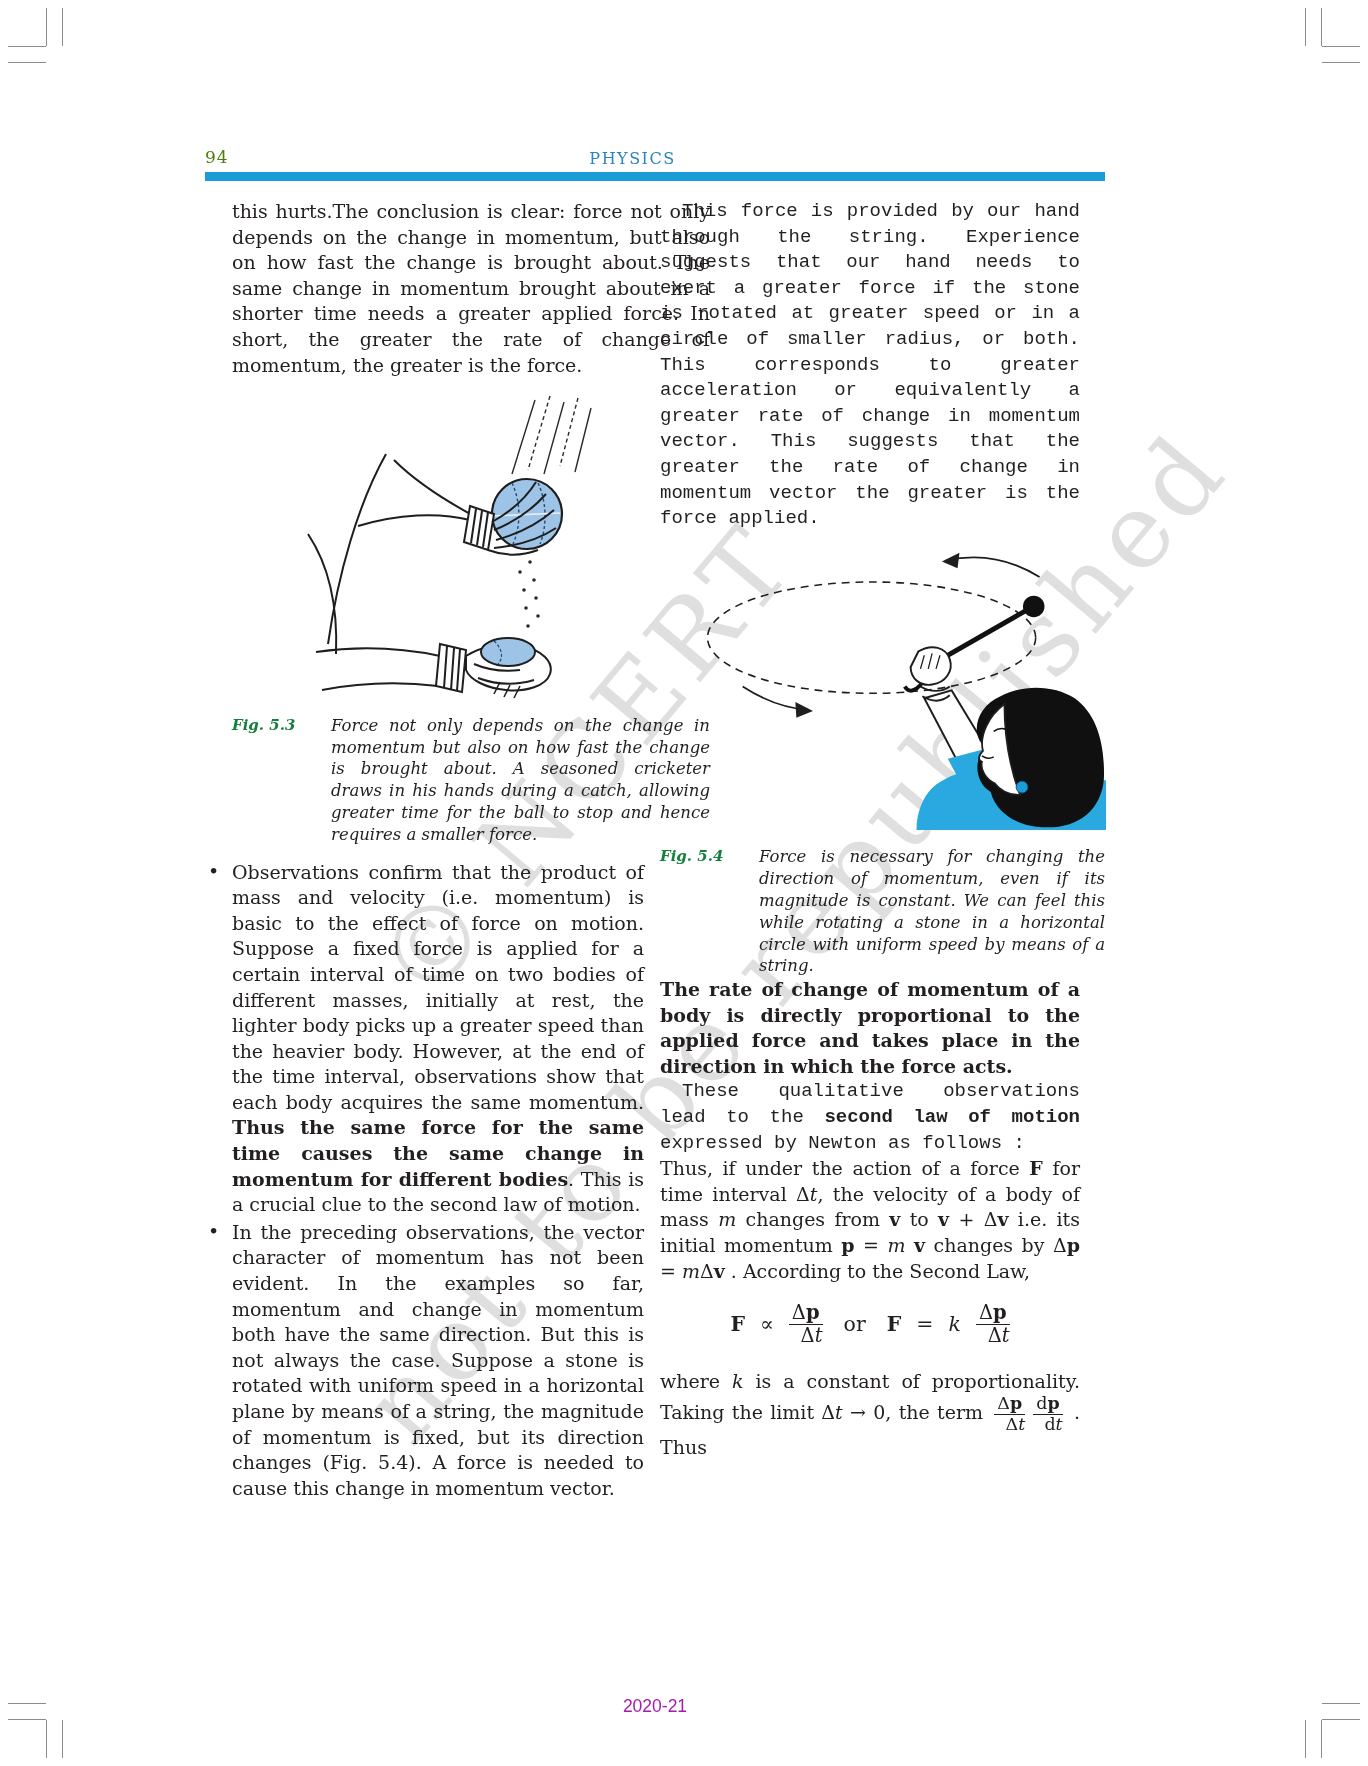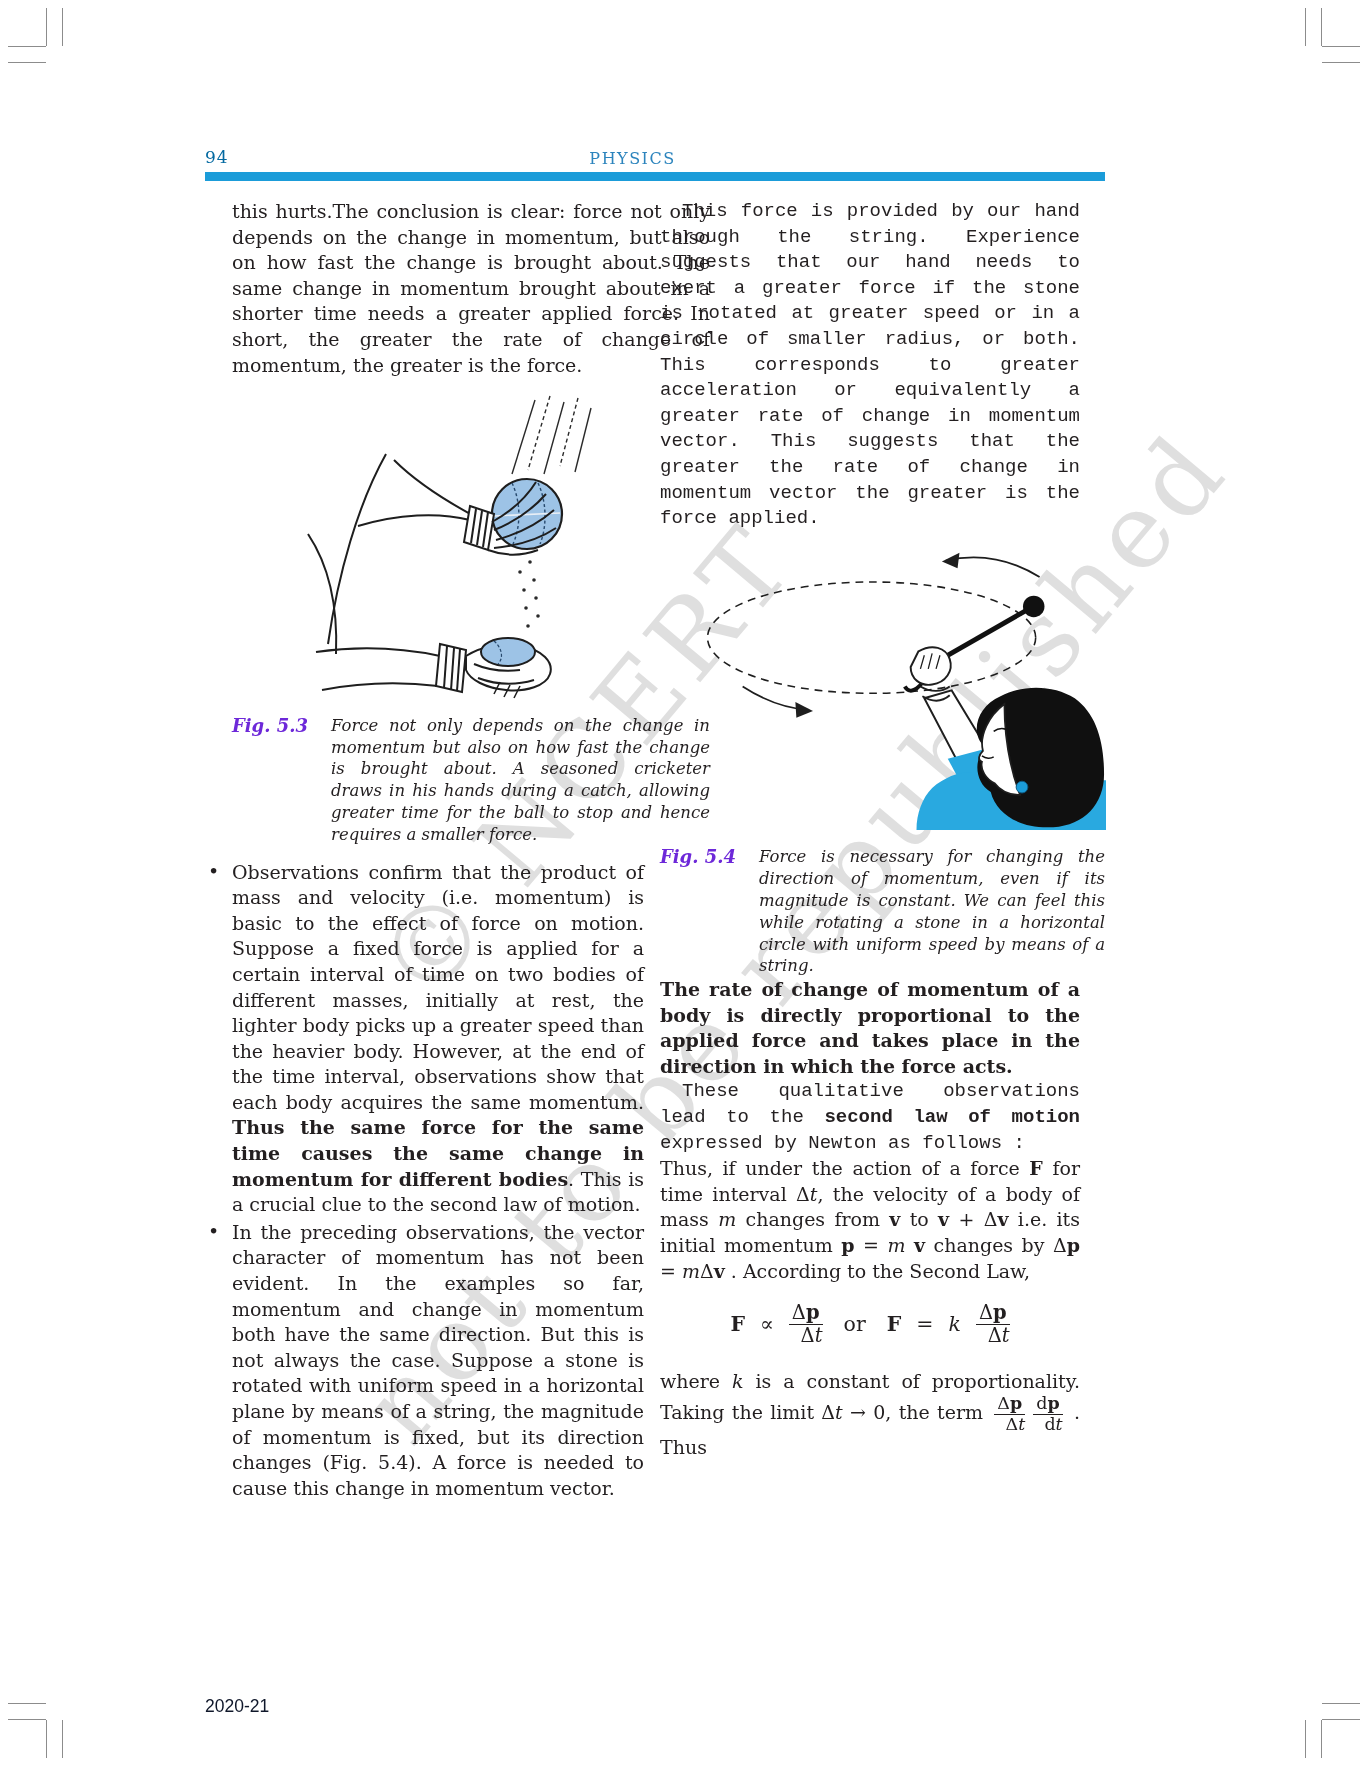--- a/index.html
+++ b/index.html
@@ -17,7 +17,7 @@
     white-space:nowrap;font-family:"DejaVu Serif",serif;}
 
   
-  .hdr-num{position:absolute;left:205px;top:147px;font-size:17px;color:#0369a1;letter-spacing:1px;}
+  .hdr-num{position:absolute;left:205px;top:147px;font-size:17px;color:#4d7c0f;letter-spacing:1px;}
   .hdr-title{position:absolute;left:195px;top:149px;width:875px;text-align:center;
     font-size:16px;color:#2c84bd;letter-spacing:1.5px;}
   .hdr-bar{position:absolute;left:205px;top:172px;width:900px;height:9px;background:#1b9cd9;}

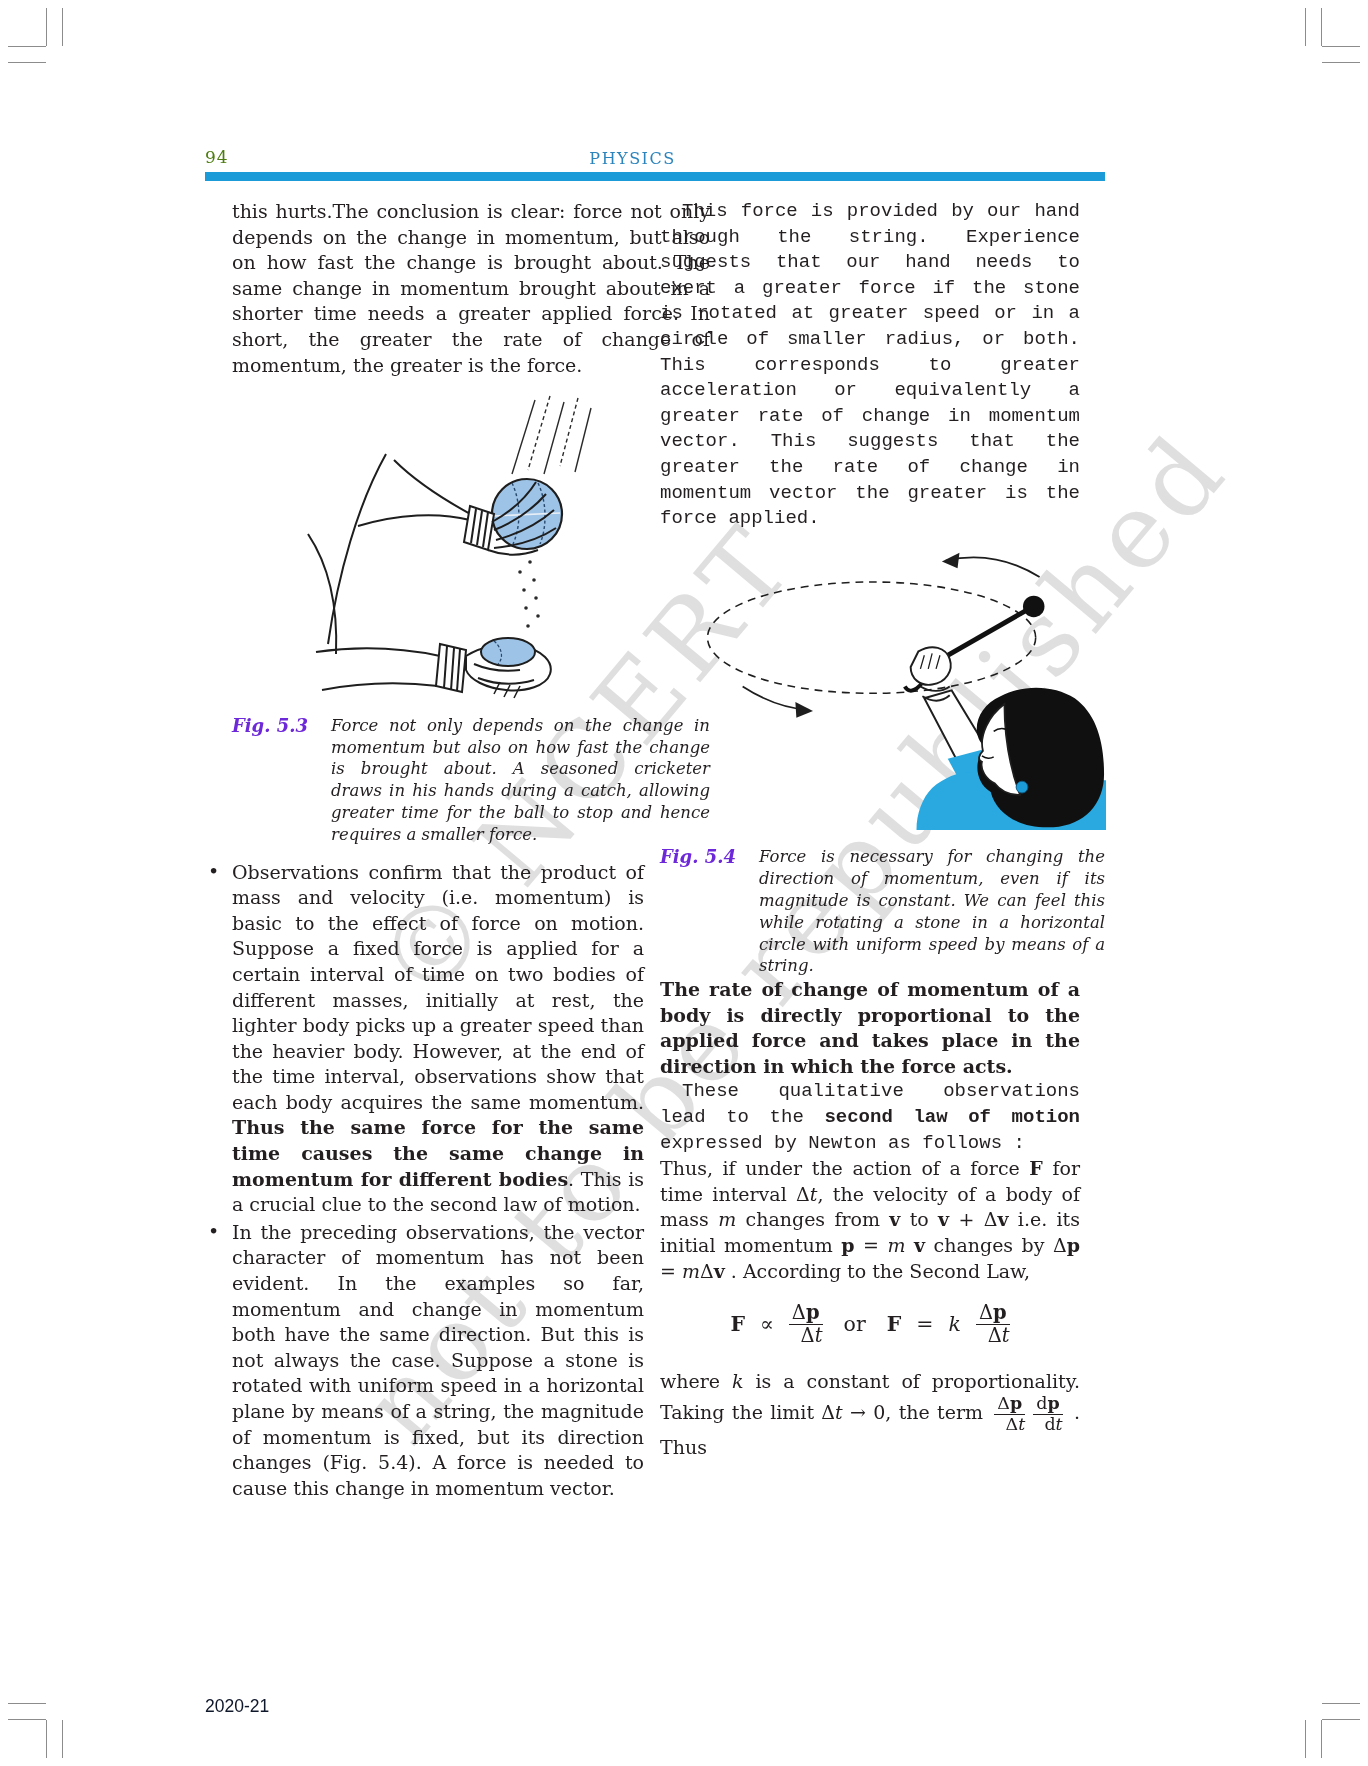--- a/index.html
+++ b/index.html
@@ -36,7 +36,7 @@
   .fig54{margin:8px 0 2px 26px;}
   .fig-caption{display:flex;margin-top:8px;font-size:16.5px;line-height:21.8px;
     font-style:italic;text-align:justify;}
-  .fig-label{flex:0 0 99px;font-weight:bold;color:#6d28d9;font-size:18px;}
+  .fig-label{flex:0 0 99px;font-weight:bold;color:#15803d;font-size:15px;}
   .fig-cap-text{flex:1;}
 
   

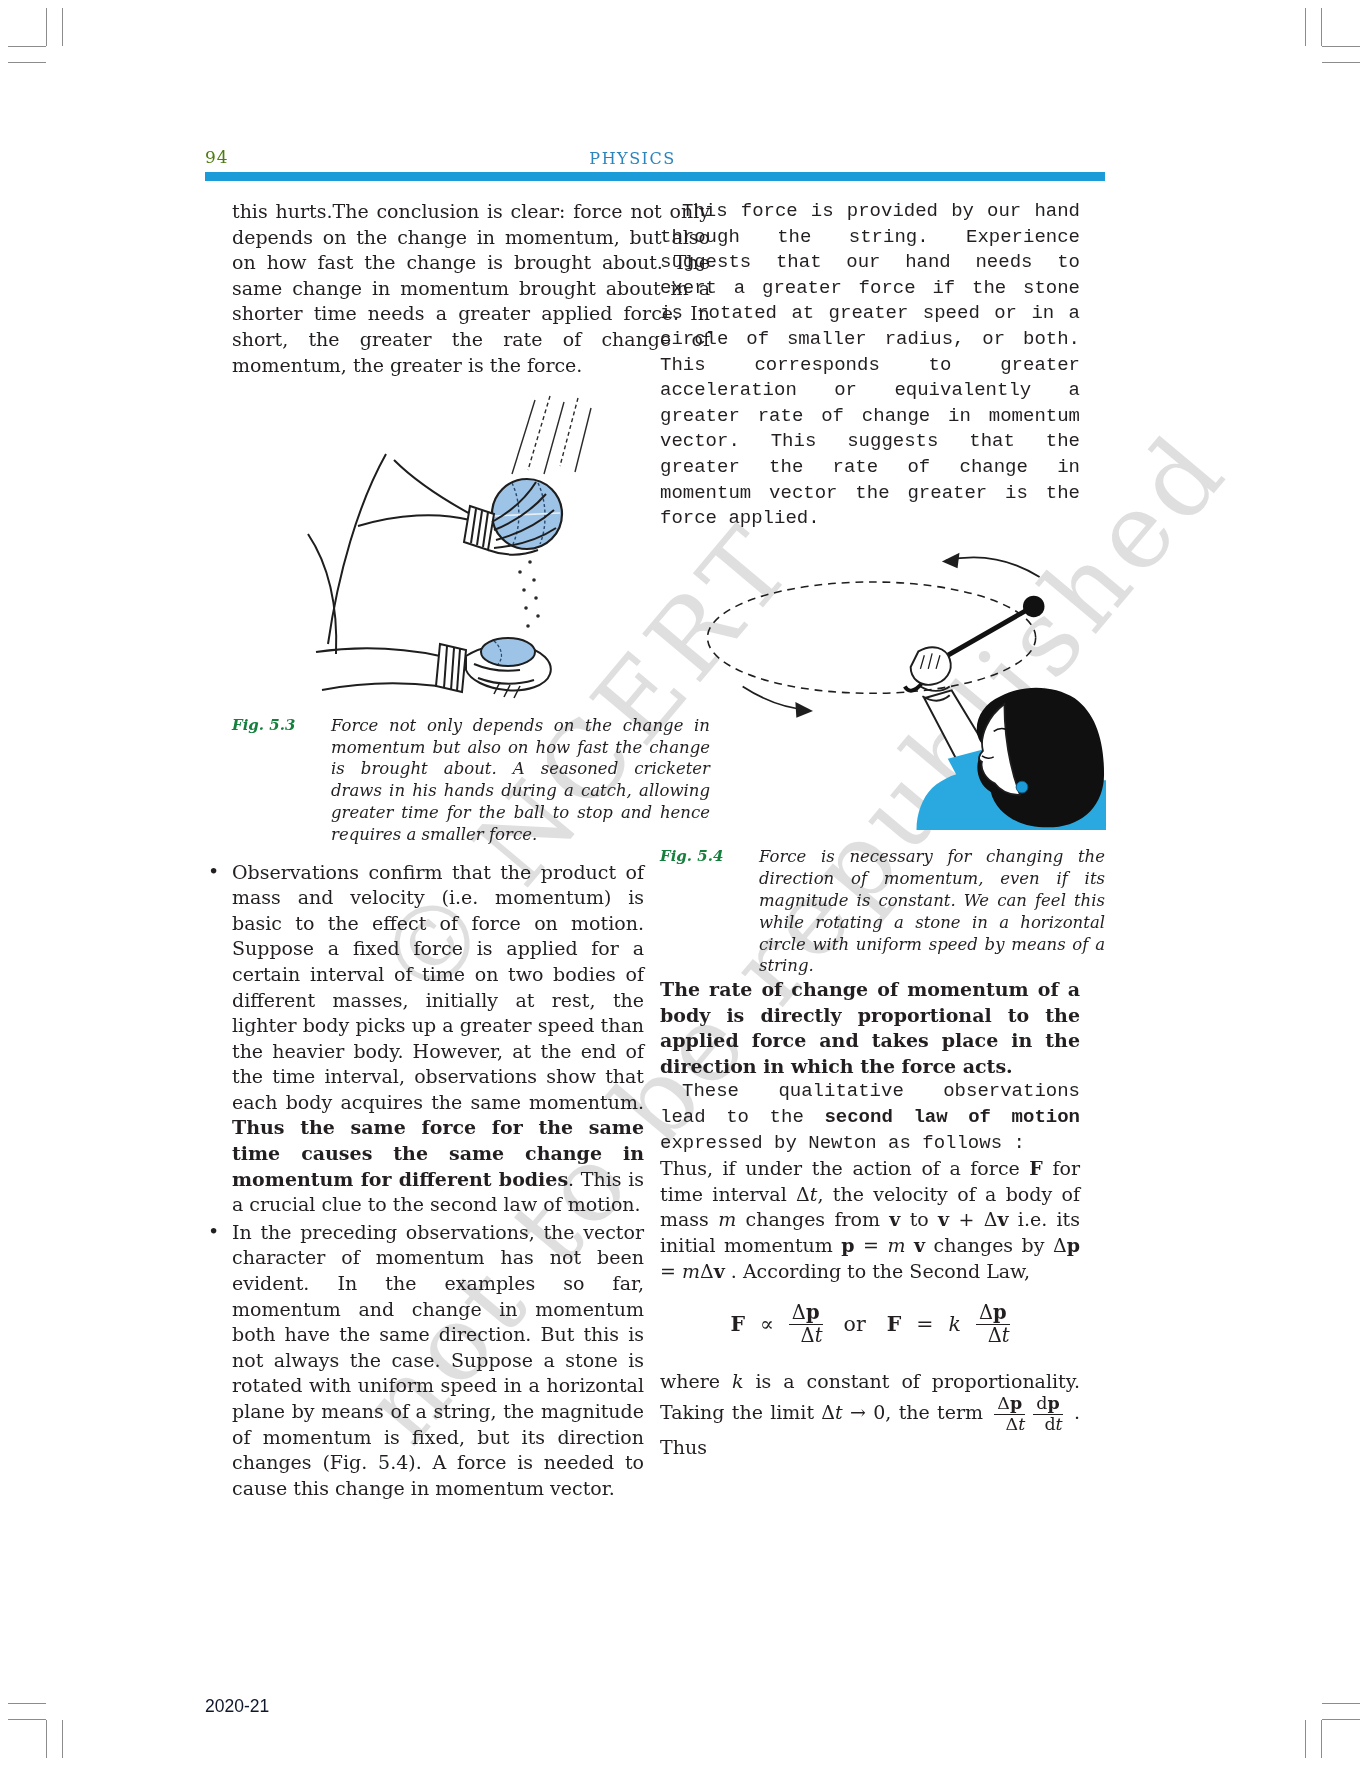--- a/index.html
+++ b/index.html
@@ -61,8 +61,8 @@
   .eq-i{font-style:italic;}
 
   
-  .footer{position:absolute;left:205px;top:1696px;width:900px;text-align:left;
-    font-family:"Liberation Sans","DejaVu Sans",sans-serif;font-size:17.5px;color:#0f172a;z-index:1;}
+  .footer{position:absolute;left:205px;top:1696px;width:900px;text-align:center;
+    font-family:"Liberation Sans","DejaVu Sans",sans-serif;font-size:17.5px;color:#a21caf;z-index:1;}
 </style>
 </head>
 <body>

